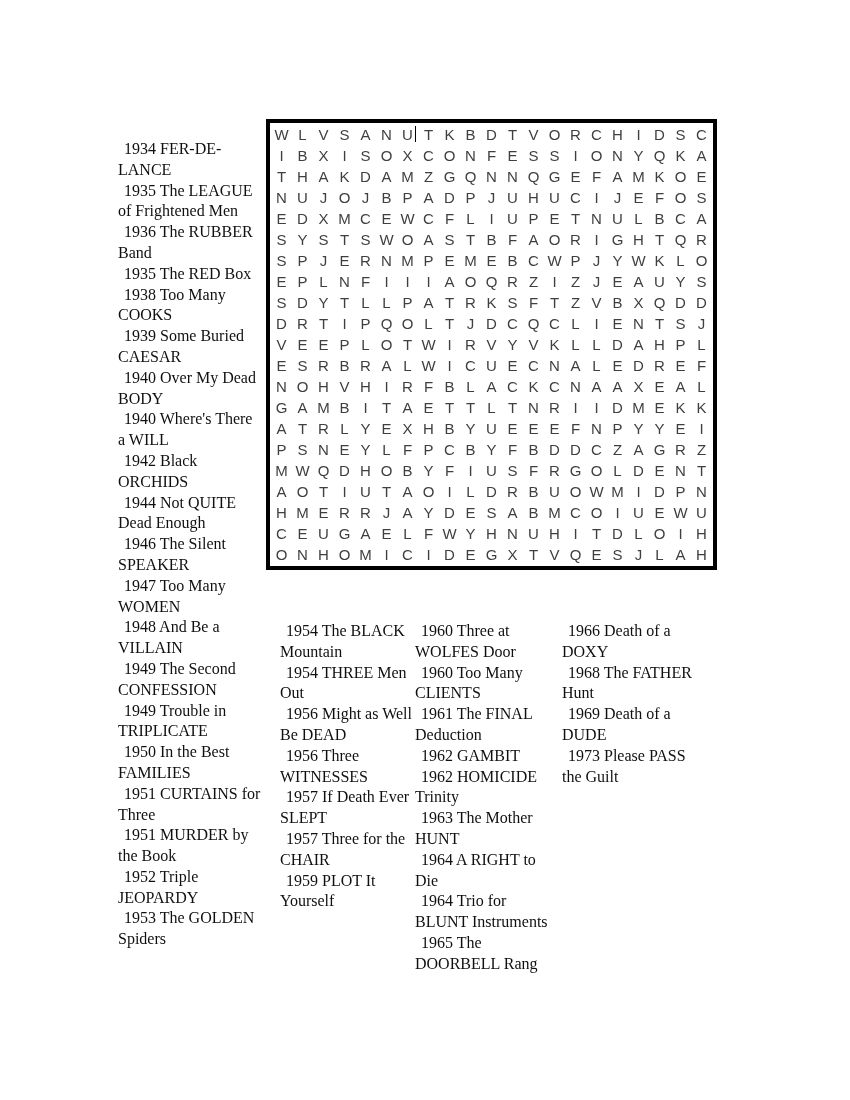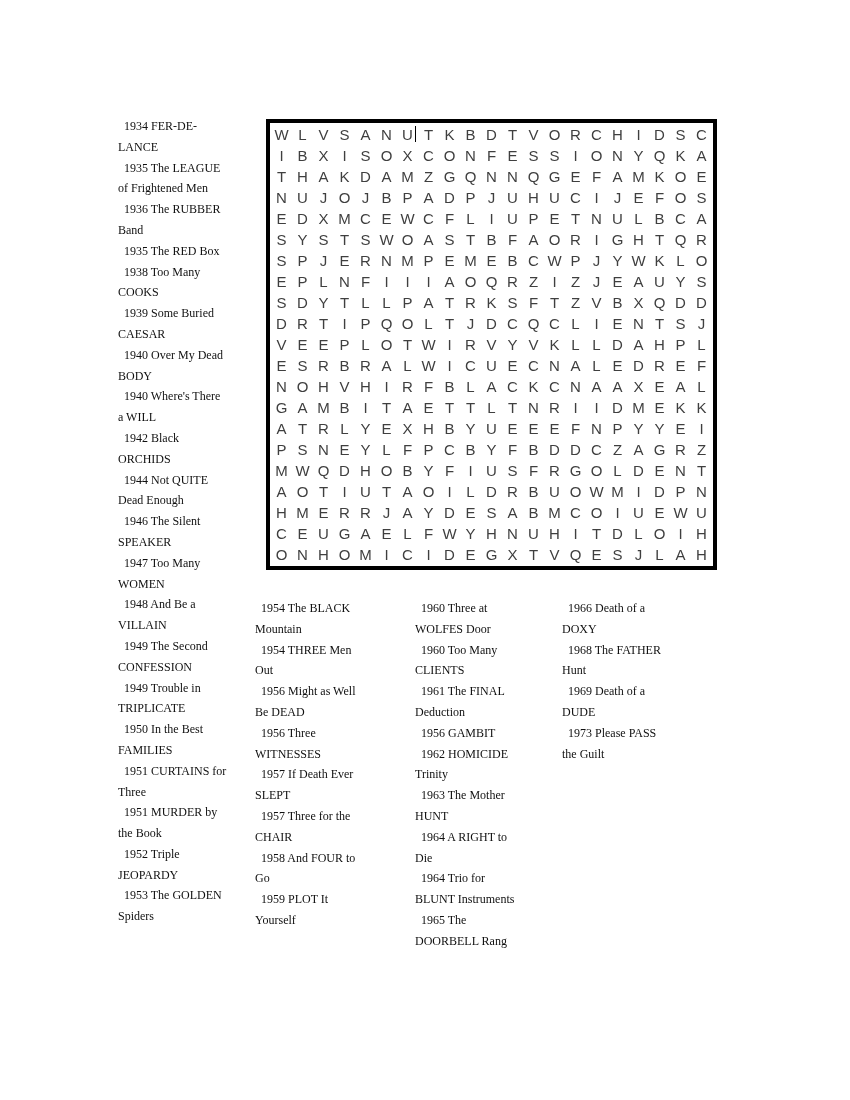--- a/index.html
+++ b/index.html
@@ -17,9 +17,10 @@
   
   .clue-col {
     position: absolute;
-    font-size: 12px;
+    font-size: 16px;
     line-height: 20.8px;
     color: #101010;
+    margin-top: 23px;
   }
   .clue { margin: 0; text-indent: 6px; }
   #clues-left { left: 118px; top: 116px;  width: 156px; }

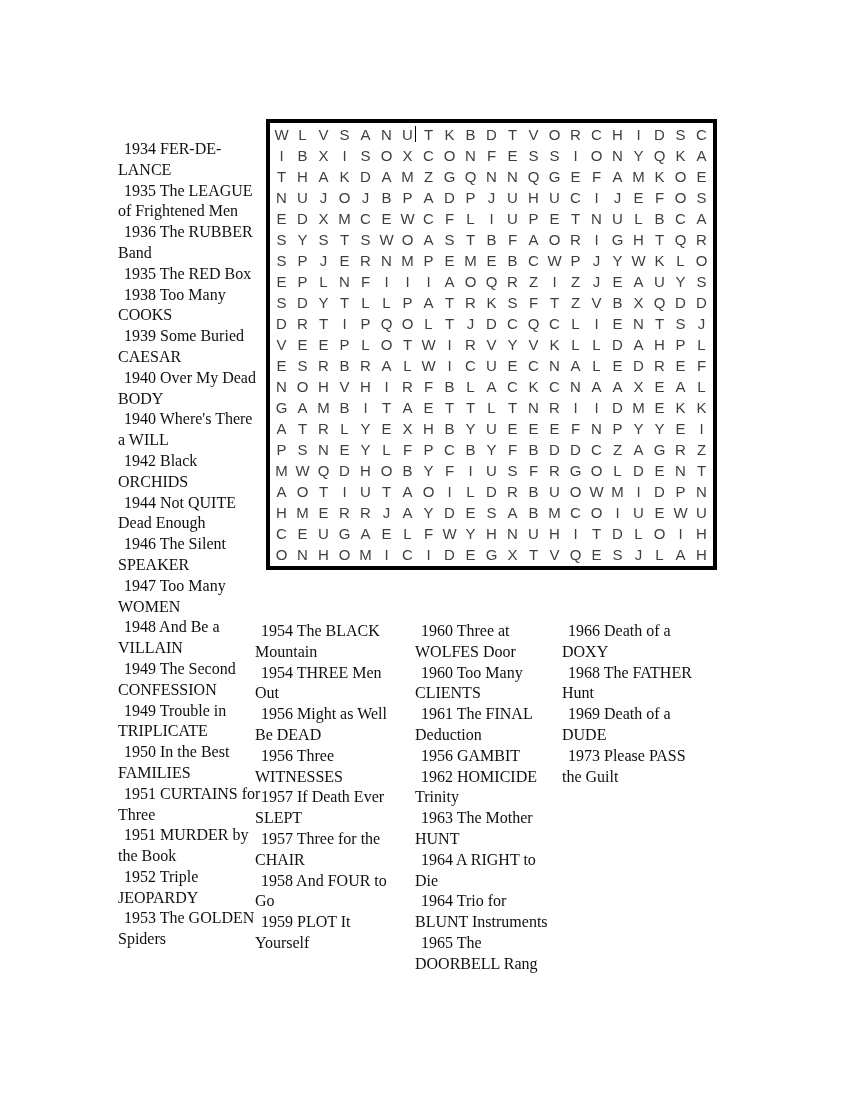--- a/index.html
+++ b/index.html
@@ -24,7 +24,7 @@
   }
   .clue { margin: 0; text-indent: 6px; }
   #clues-left { left: 118px; top: 116px;  width: 156px; }
-  #clues-2    { left: 255px; top: 598px;  width: 150px; }
+  #clues-2    { left: 280px; top: 598px;  width: 150px; }
   #clues-3    { left: 415px; top: 598px;  width: 150px; }
   #clues-4    { left: 562px; top: 598px;  width: 158px; }
 

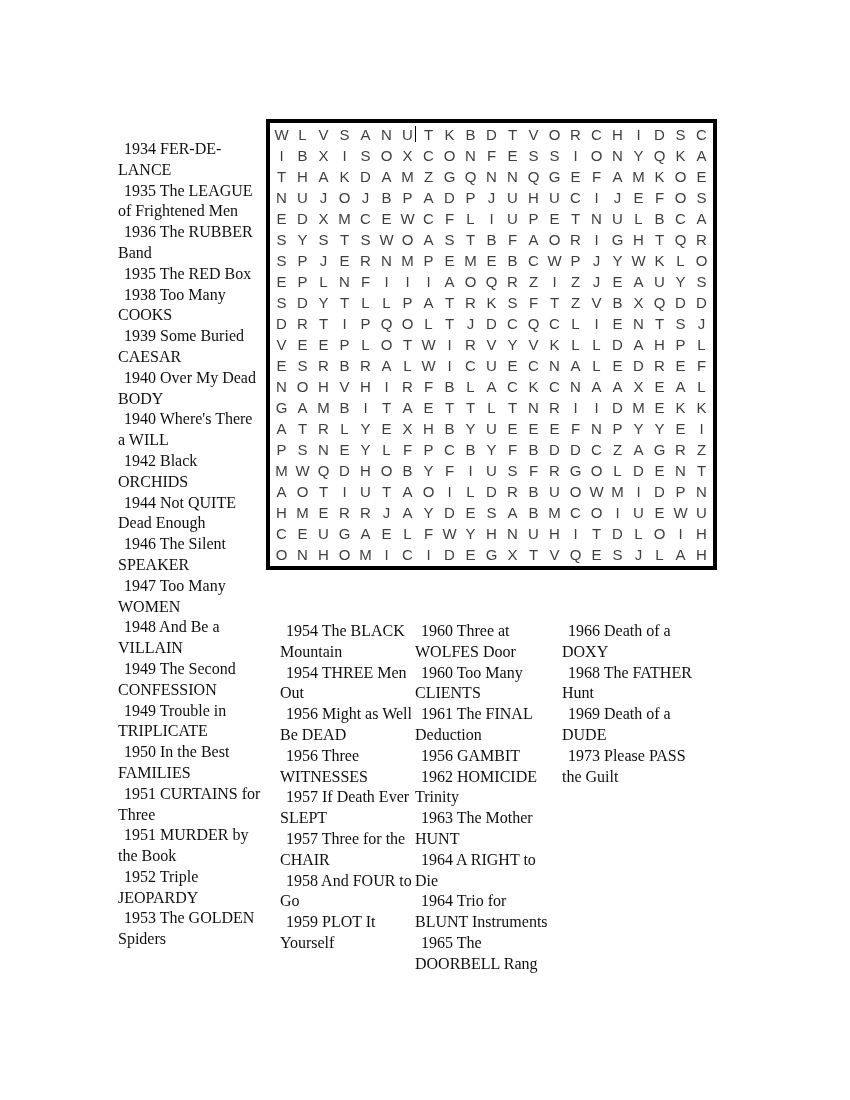--- a/index.html
+++ b/index.html
@@ -577,7 +577,7 @@
       <p class="clue">1960 Three at<br>WOLFES Door</p>
       <p class="clue">1960 Too Many<br>CLIENTS</p>
       <p class="clue">1961 The FINAL<br>Deduction</p>
-      <p class="clue">1956 GAMBIT</p>
+      <p class="clue">1962 GAMBIT</p>
       <p class="clue">1962 HOMICIDE<br>Trinity</p>
       <p class="clue">1963 The Mother<br>HUNT</p>
       <p class="clue">1964 A RIGHT to<br>Die</p>

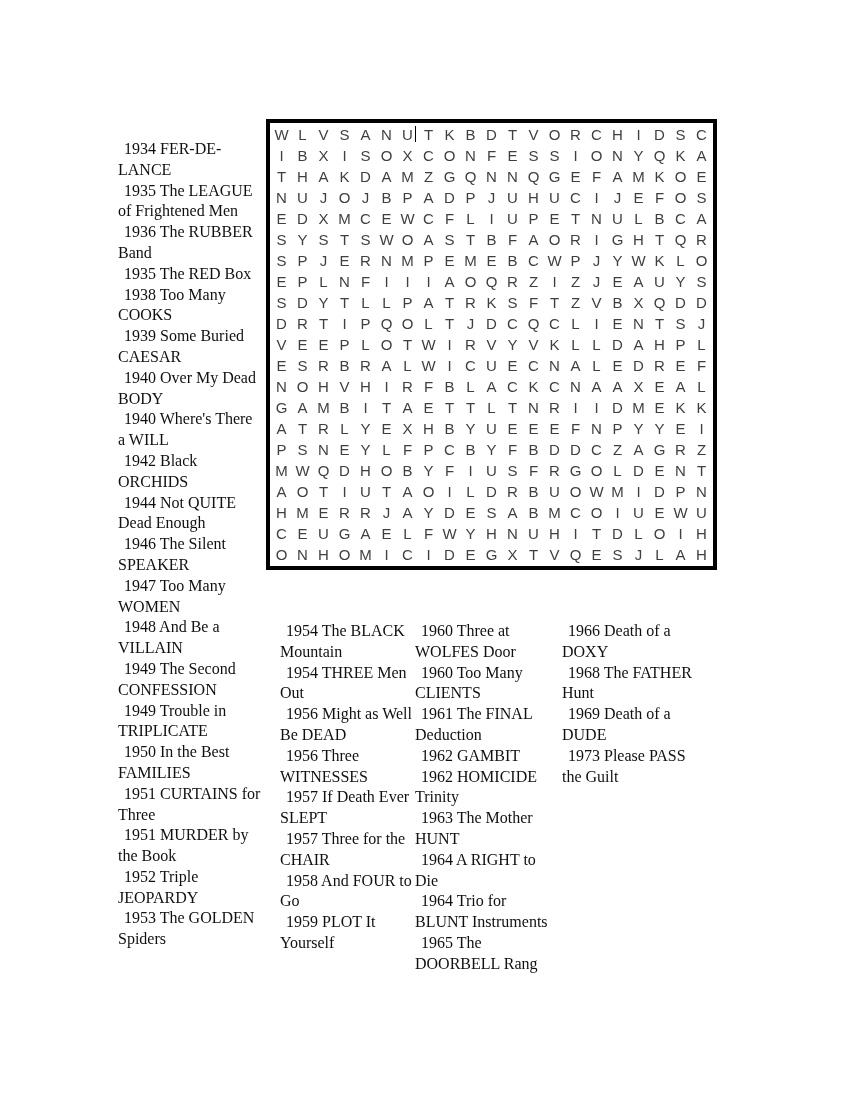--- a/index.html
+++ b/index.html
@@ -570,7 +570,6 @@
       <p class="clue">1956 Three<br>WITNESSES</p>
       <p class="clue">1957 If Death Ever<br>SLEPT</p>
       <p class="clue">1957 Three for the<br>CHAIR</p>
-      <p class="clue">1958 And FOUR to<br>Go</p>
       <p class="clue">1959 PLOT It<br>Yourself</p>
     </div>
   <div class="clue-col" id="clues-3">

